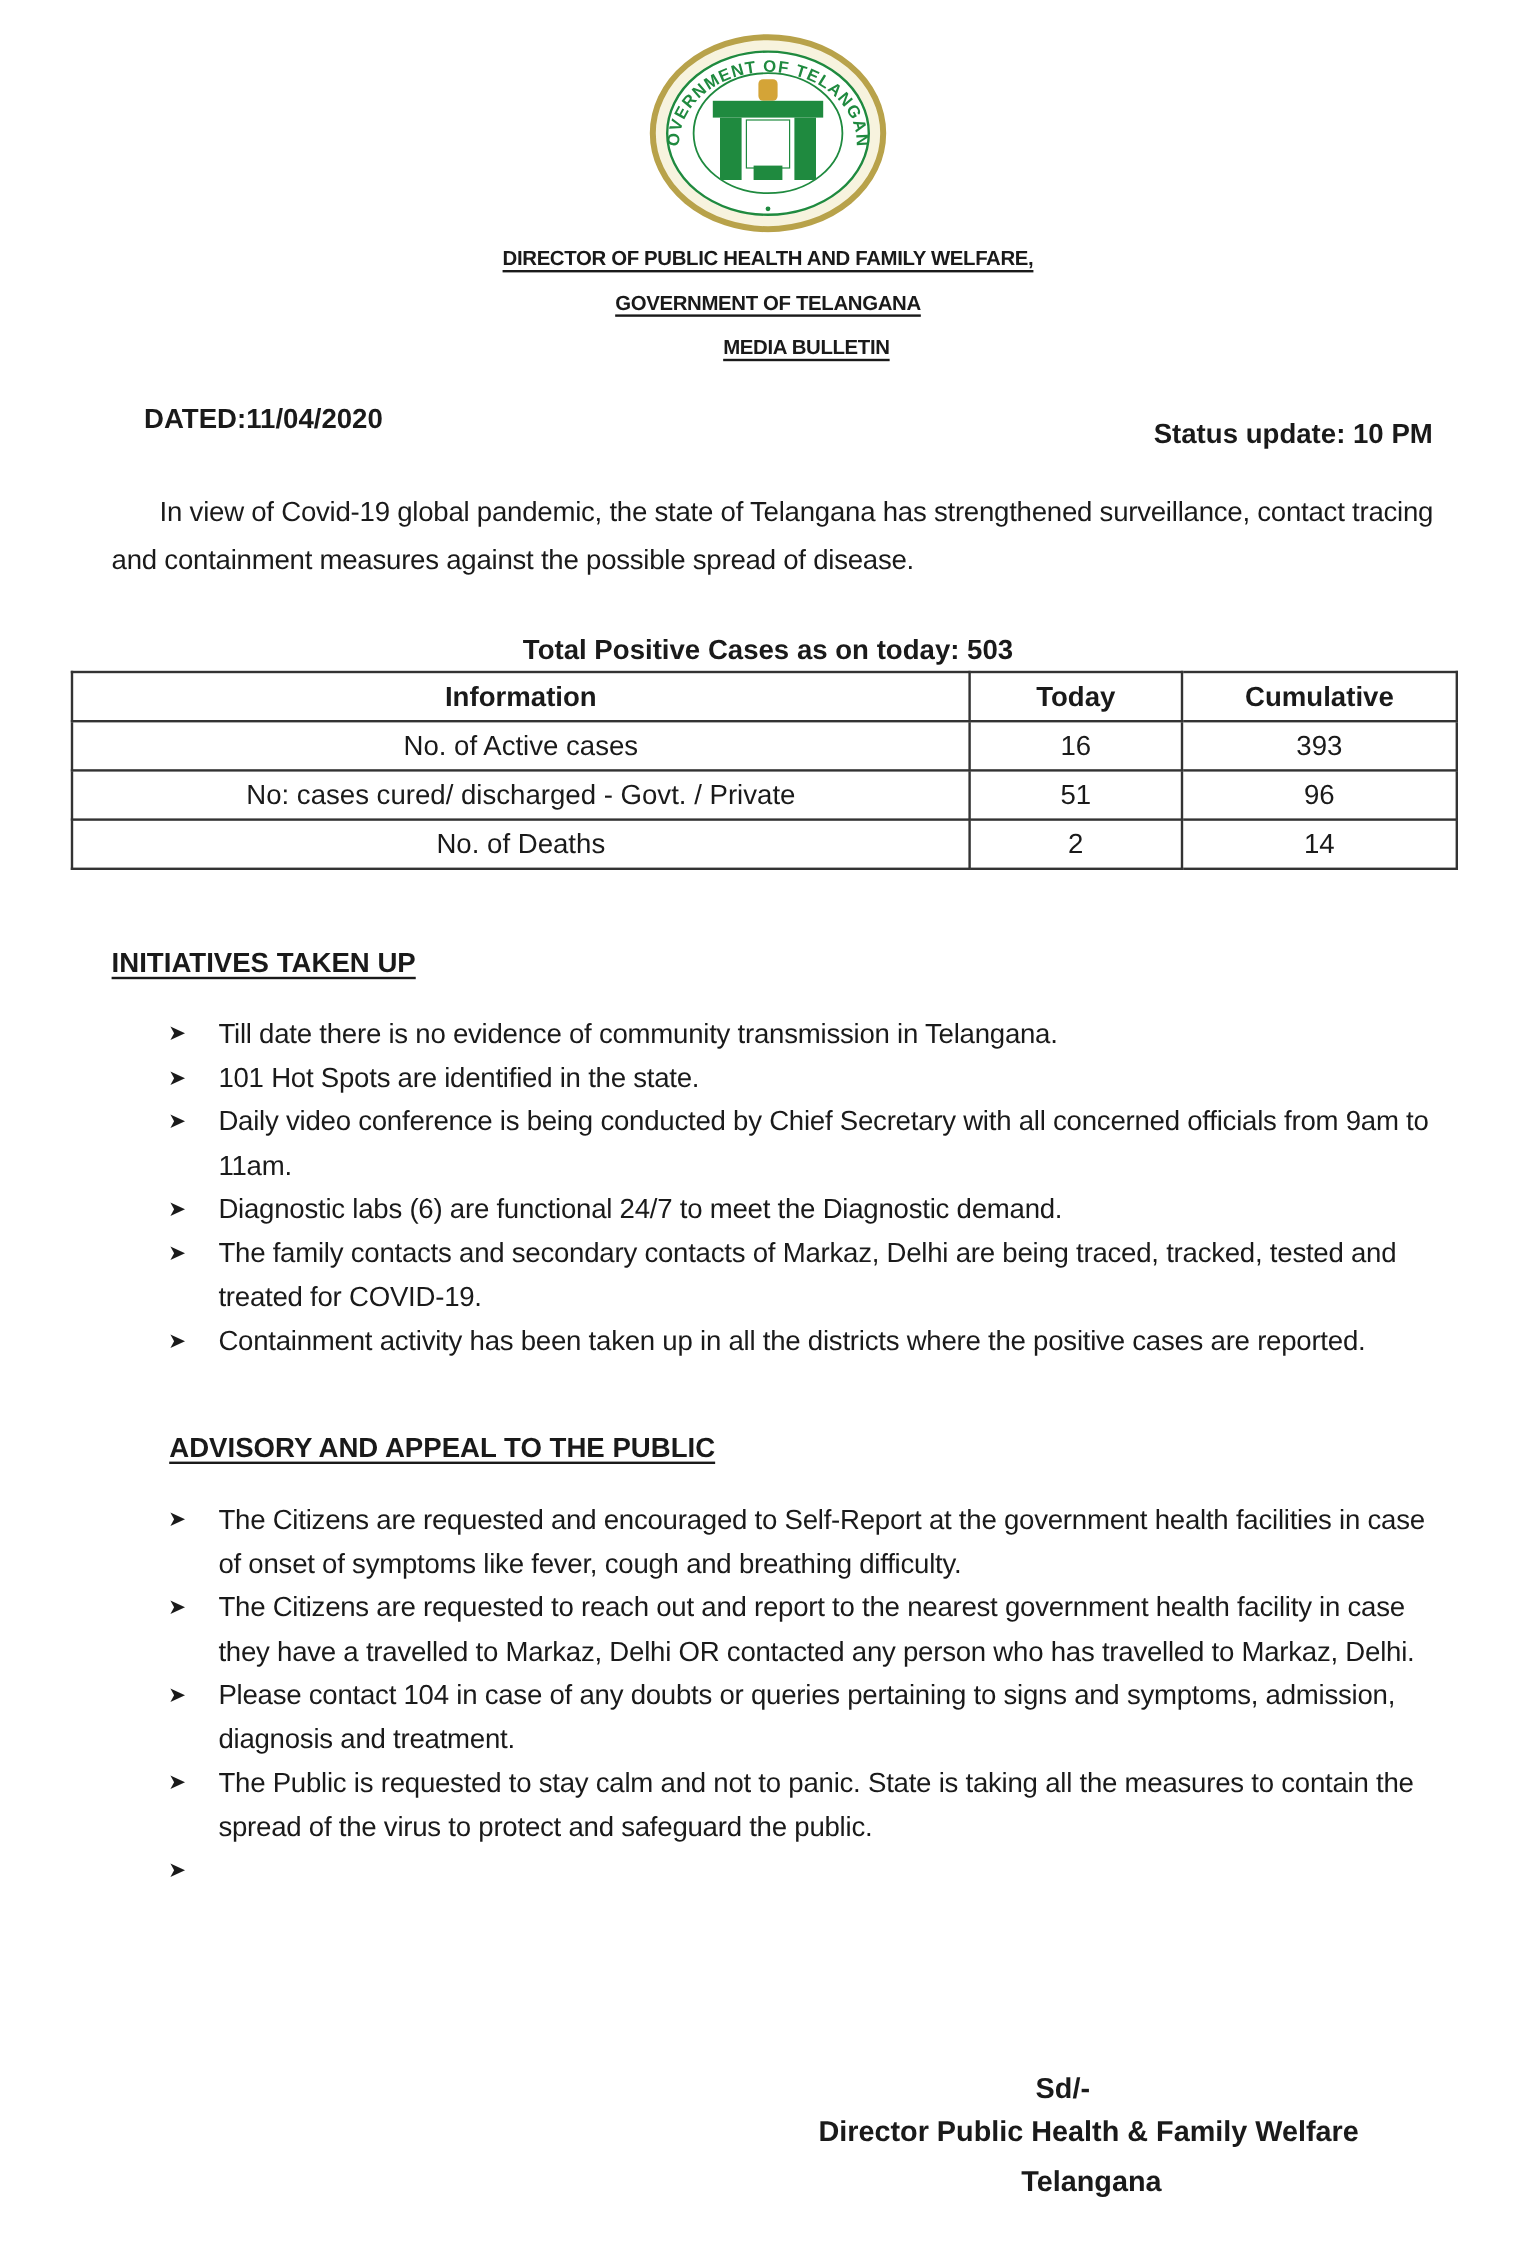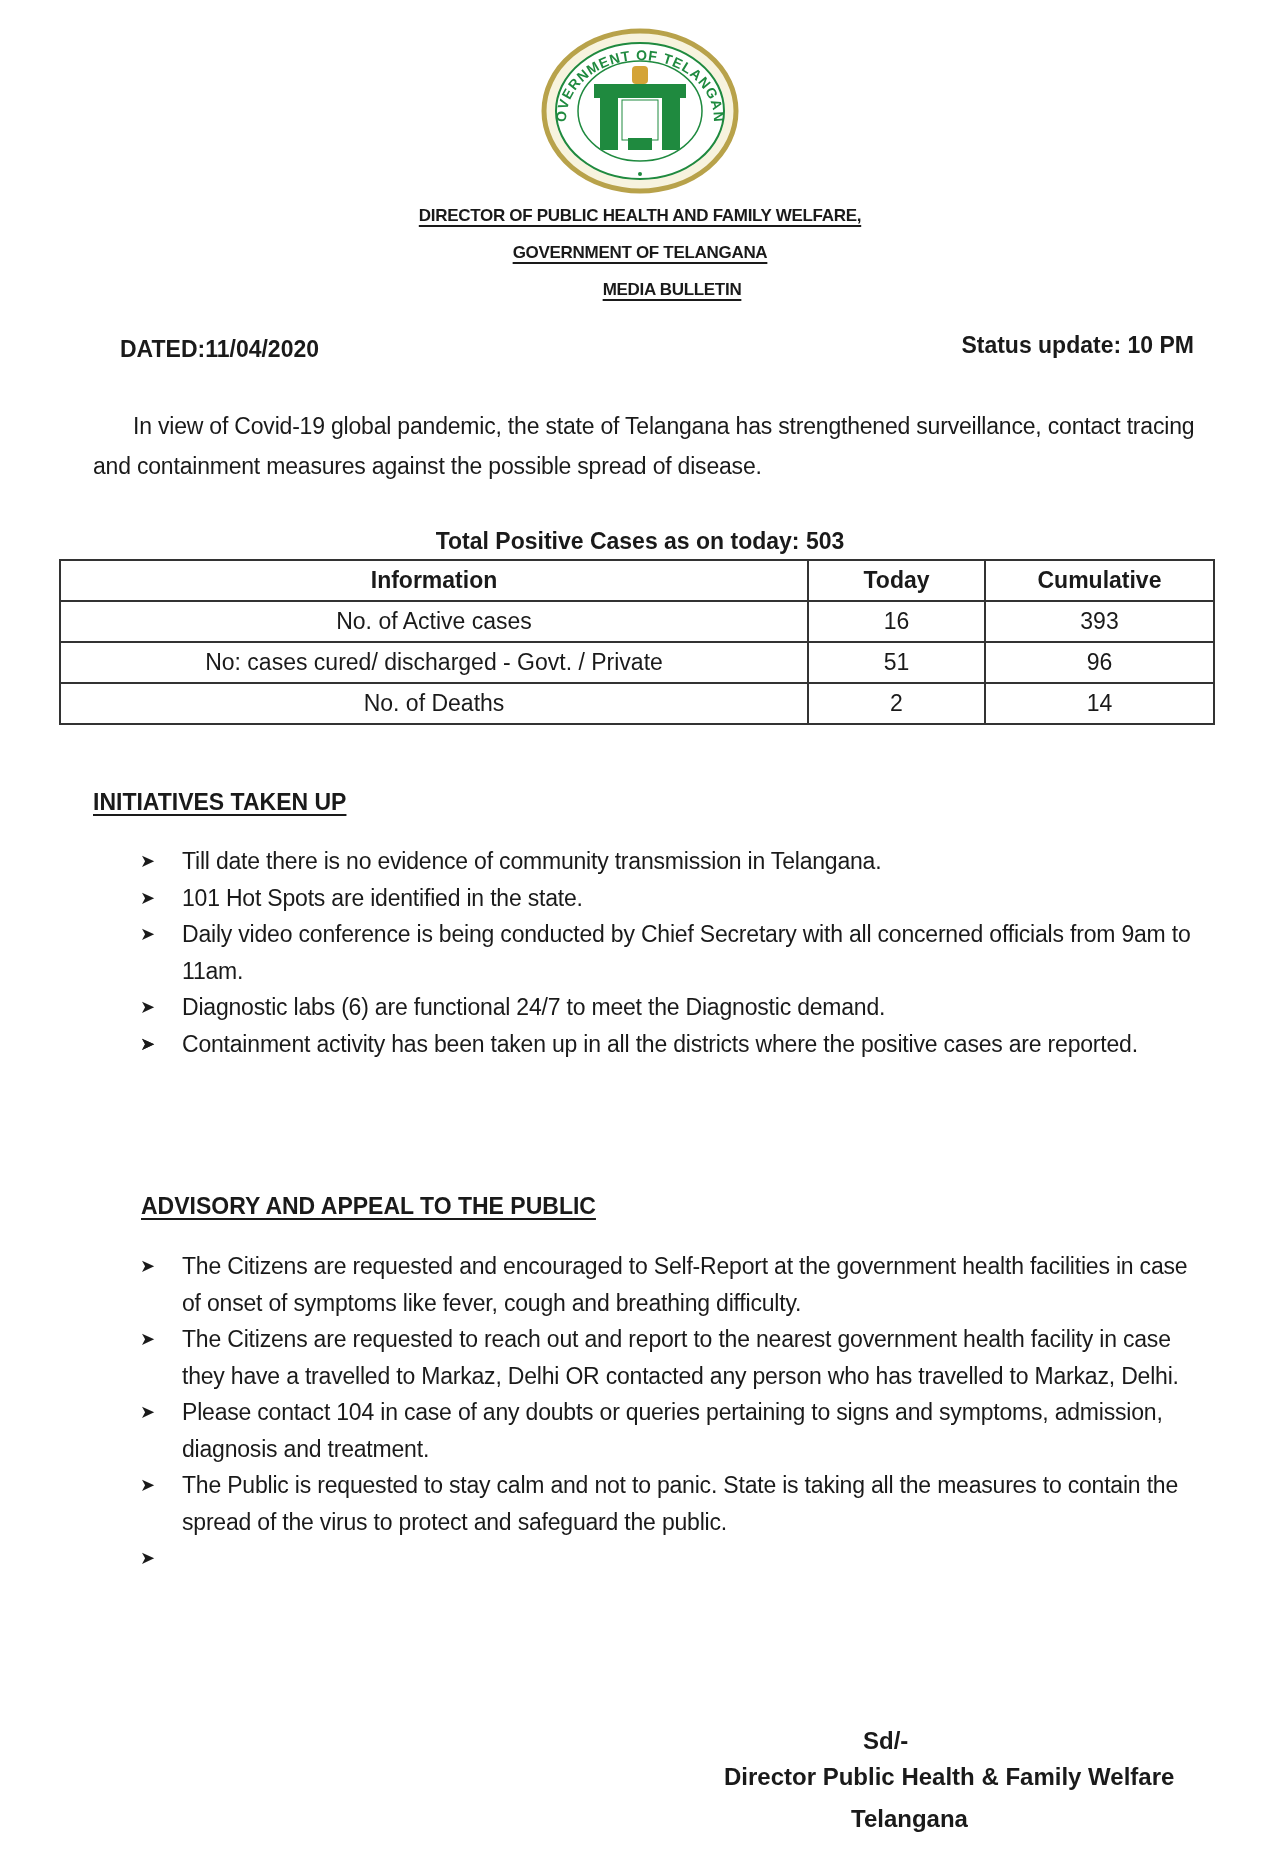--- a/index.html
+++ b/index.html
@@ -15,7 +15,7 @@
   .t2 { top:243px; }
   .t3 { top:280px;margin-left:32px; }
   .dated { left:120px; top:336px; font-weight:bold; font-size:23px; }
-  .status { right:86px; top:332px; font-weight:bold; font-size:23px; }
+  .status { right:86px; top:348px; font-weight:bold; font-size:23px; }
   .intro { left:93px; top:406px; width:1140px; font-size:23px; line-height:40px; letter-spacing:-0.2px; }
   .intro .indent { display:inline-block; width:40px; }
   .caption { left:0; width:1280px; top:528px; text-align:center; font-weight:bold; font-size:23px; }

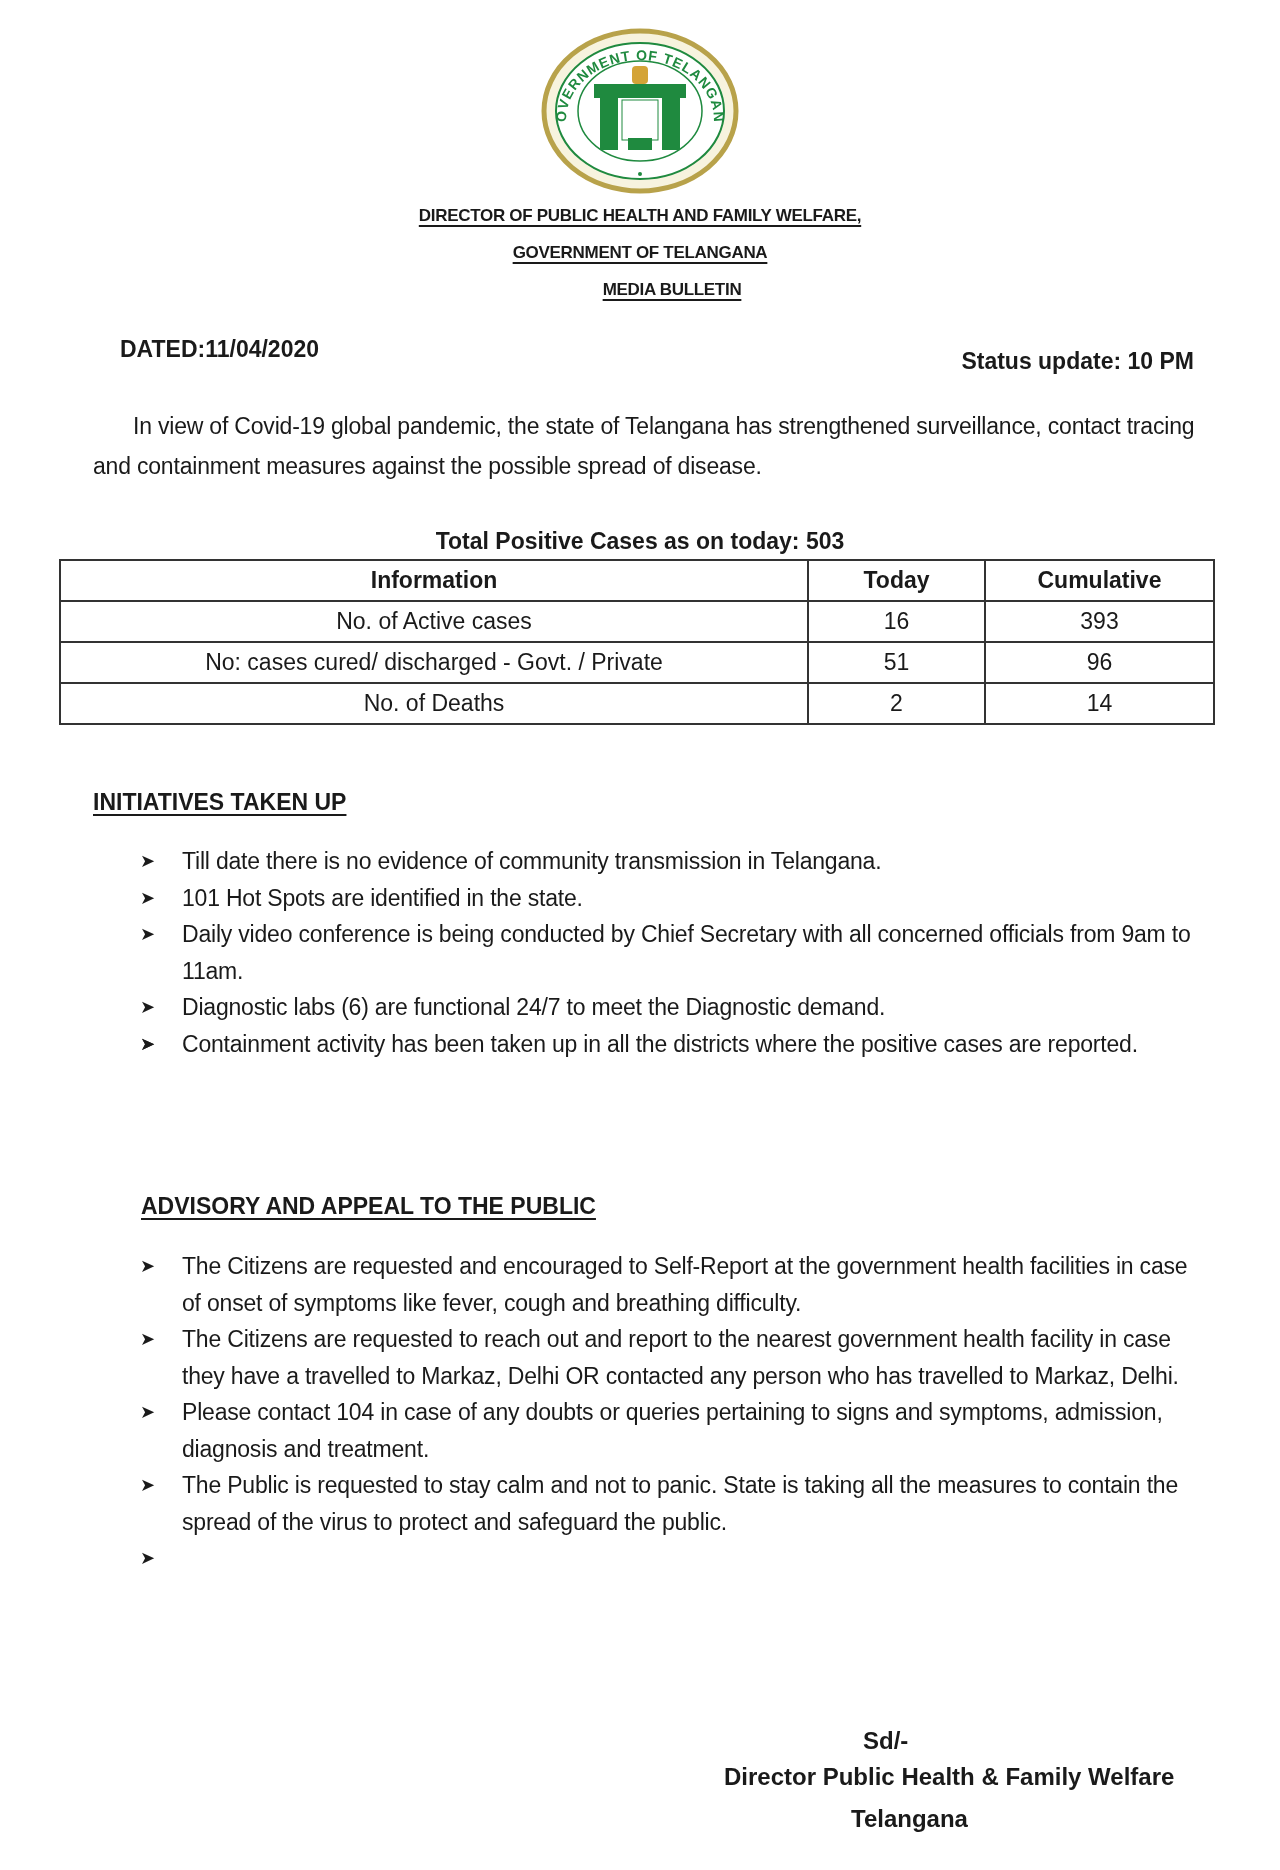--- a/index.html
+++ b/index.html
@@ -101,7 +101,7 @@
   <li><span class="arrow">➤</span><span>101 Hot Spots are identified in the state.</span></li>
   <li><span class="arrow">➤</span><span>Daily video conference is being conducted by Chief Secretary with all concerned officials from 9am to 11am.</span></li>
   <li><span class="arrow">➤</span><span>Diagnostic labs (6) are functional 24/7 to meet the Diagnostic demand.</span></li>
-  <li><span class="arrow">➤</span></li>
+  <li><span class="arrow">➤</span><span>The family contacts and secondary contacts of Markaz, Delhi are being traced, tracked, tested and treated for COVID-19.</span></li>
   <li><span class="arrow">➤</span><span>Containment activity has been taken up in all the districts where the positive cases are reported.</span></li>
 </ul>
 

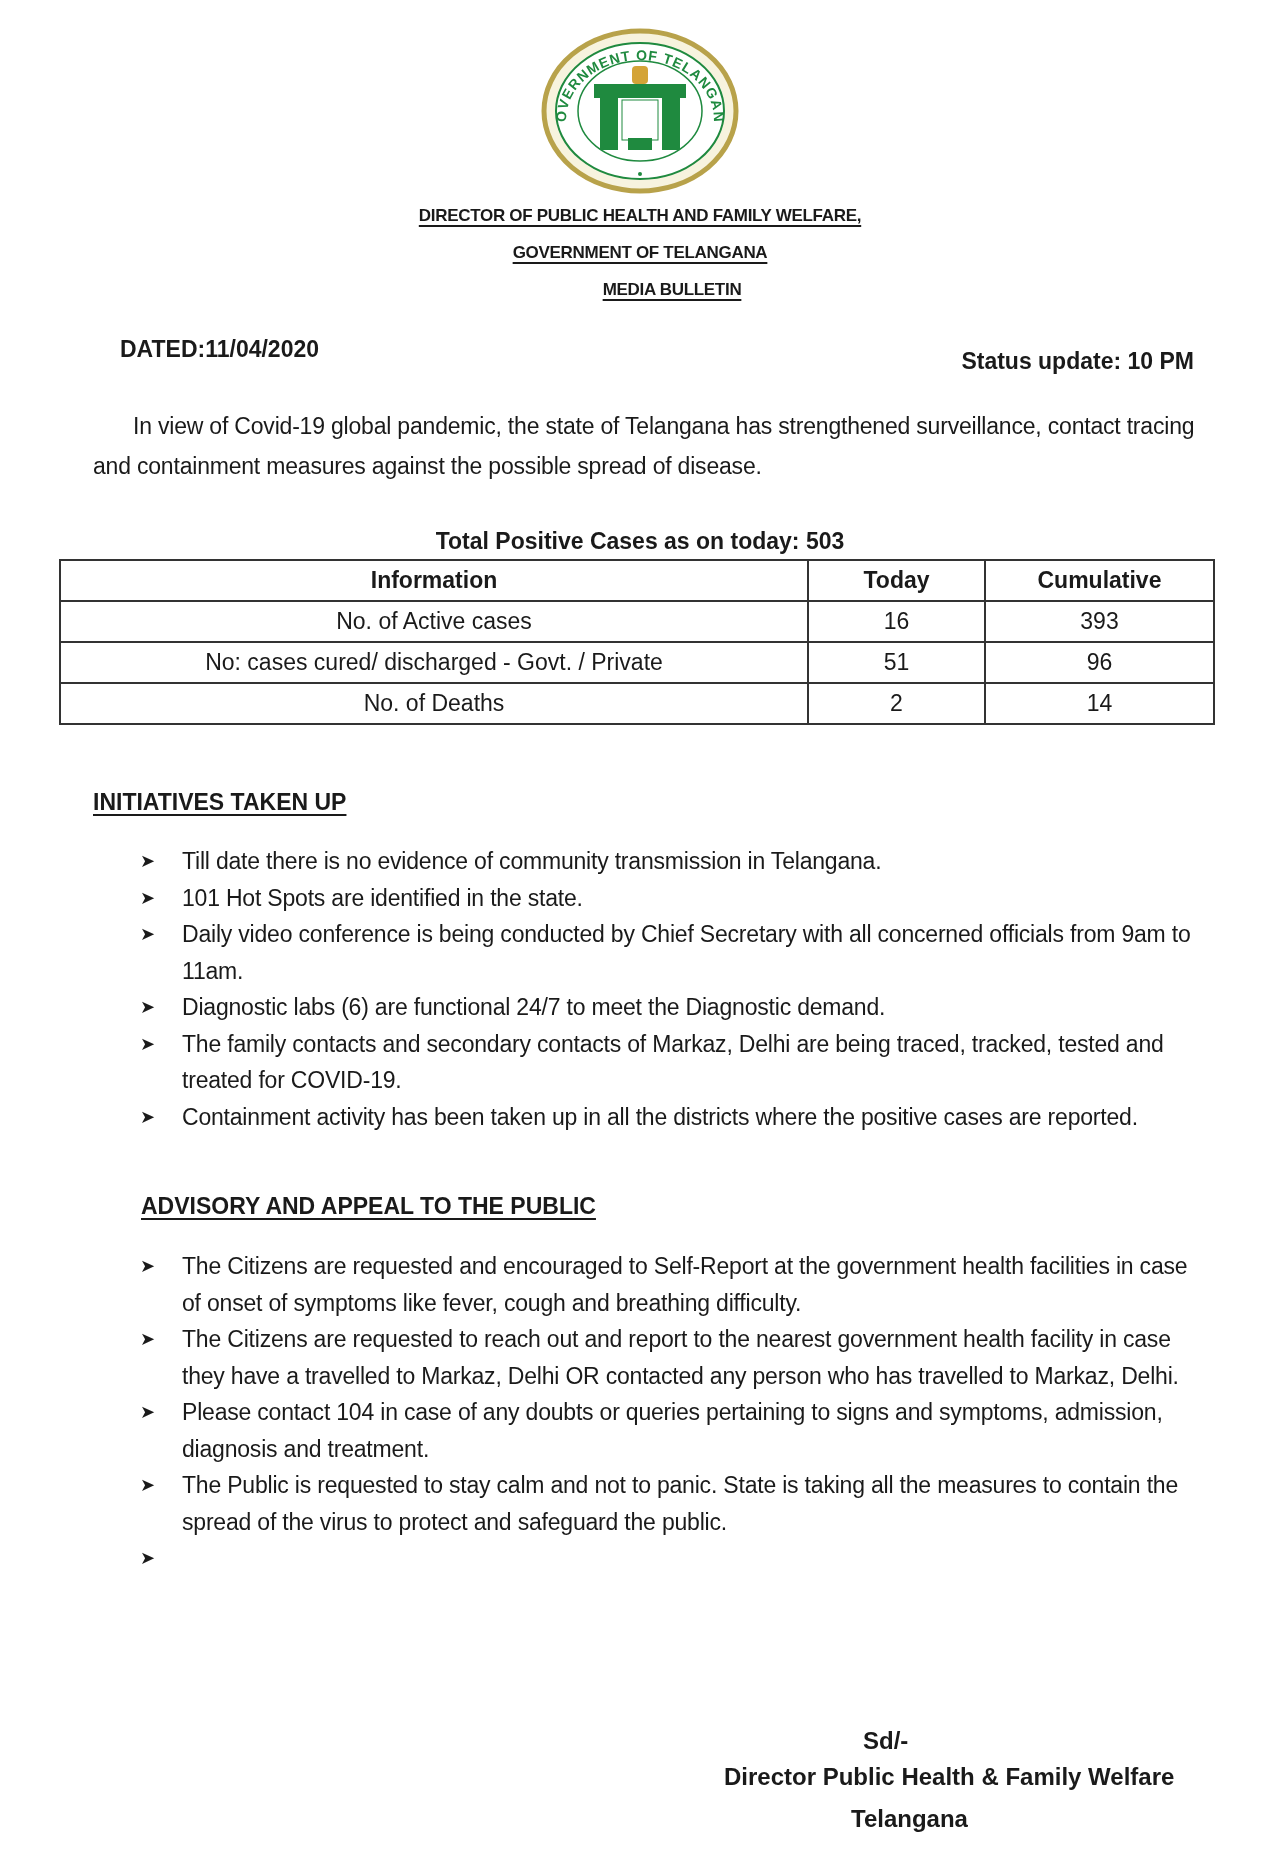--- a/index.html
+++ b/index.html
@@ -33,7 +33,7 @@
   .b2 { top:1248px; }
   .sig { right:0; width:1280px; text-align:center; font-weight:bold; font-size:24px; }
   .s1 { left:863px; width:100px; top:1727px; text-align:left; }
-  .s2 { left:682px; width:520px; top:1763px; text-align:left;margin-left:42px; }
+  .s2 { left:682px; width:520px; top:1763px; text-align:left; }
   .s3 { left:851px; width:200px; top:1805px; text-align:left; }
 </style>
 </head>

